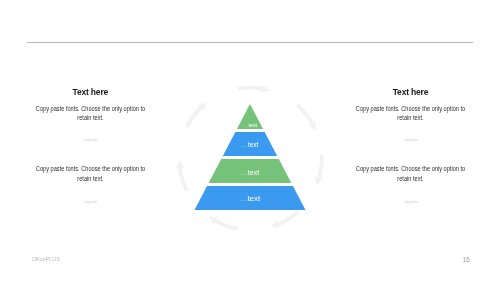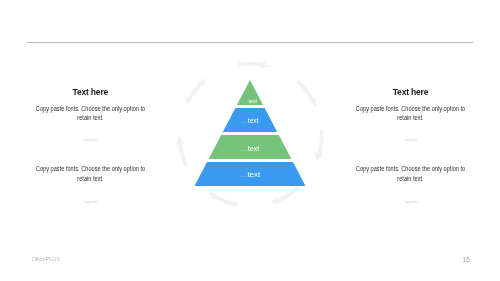--- a/index.html
+++ b/index.html
@@ -15,7 +15,7 @@
                color:#bcbcbc;letter-spacing:-0.05px;}
   .footer-right{transform:translateZ(0);position:absolute;left:462.8px;top:257.2px;font-size:6.3px;line-height:6px;
                color:#a0a0a0;letter-spacing:-0.1px;}
-  .pyr{position:absolute;left:180px;top:40px;width:140px;height:180px;transform:translateZ(0);text-decoration:underline;}
+  .pyr{position:absolute;left:180px;top:64px;width:140px;height:180px;transform:translateZ(0);text-decoration:underline;}
   svg{display:block;overflow:visible;}
   .lvltext{font-family:"Liberation Sans",sans-serif;fill:#ffffff;}
   .lvldots{fill:rgba(255,255,255,.62);letter-spacing:0.33px;}

